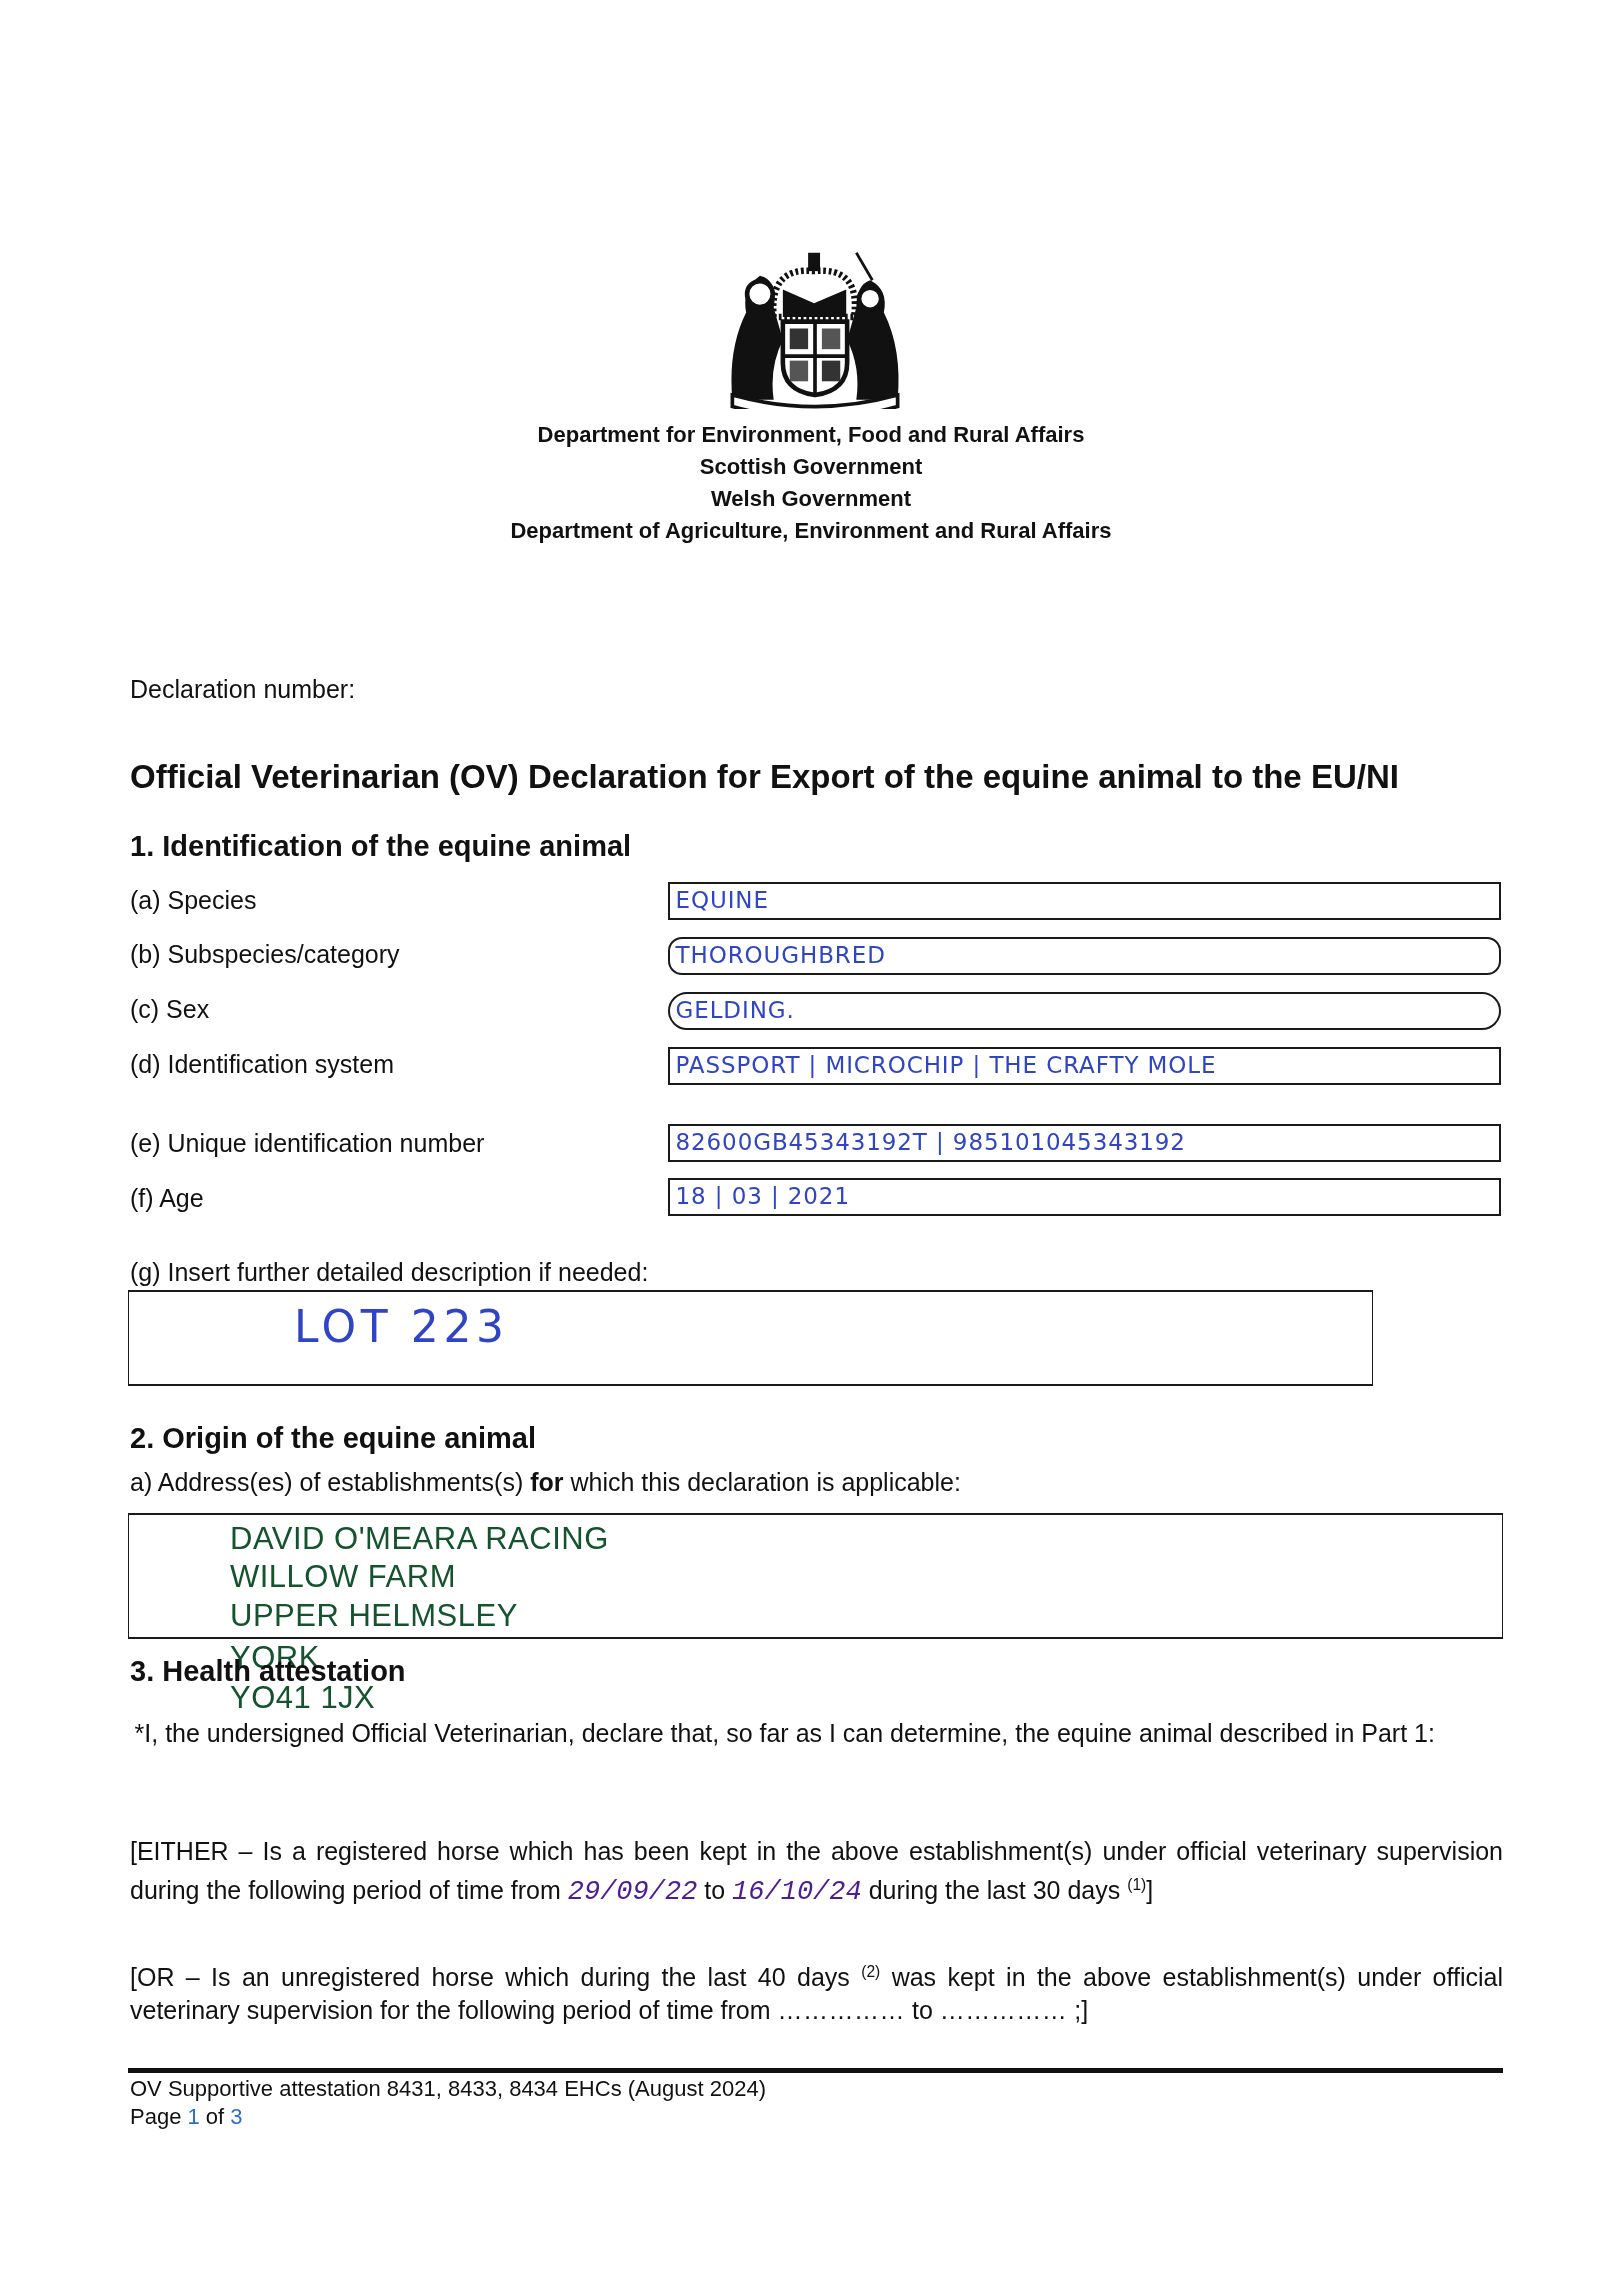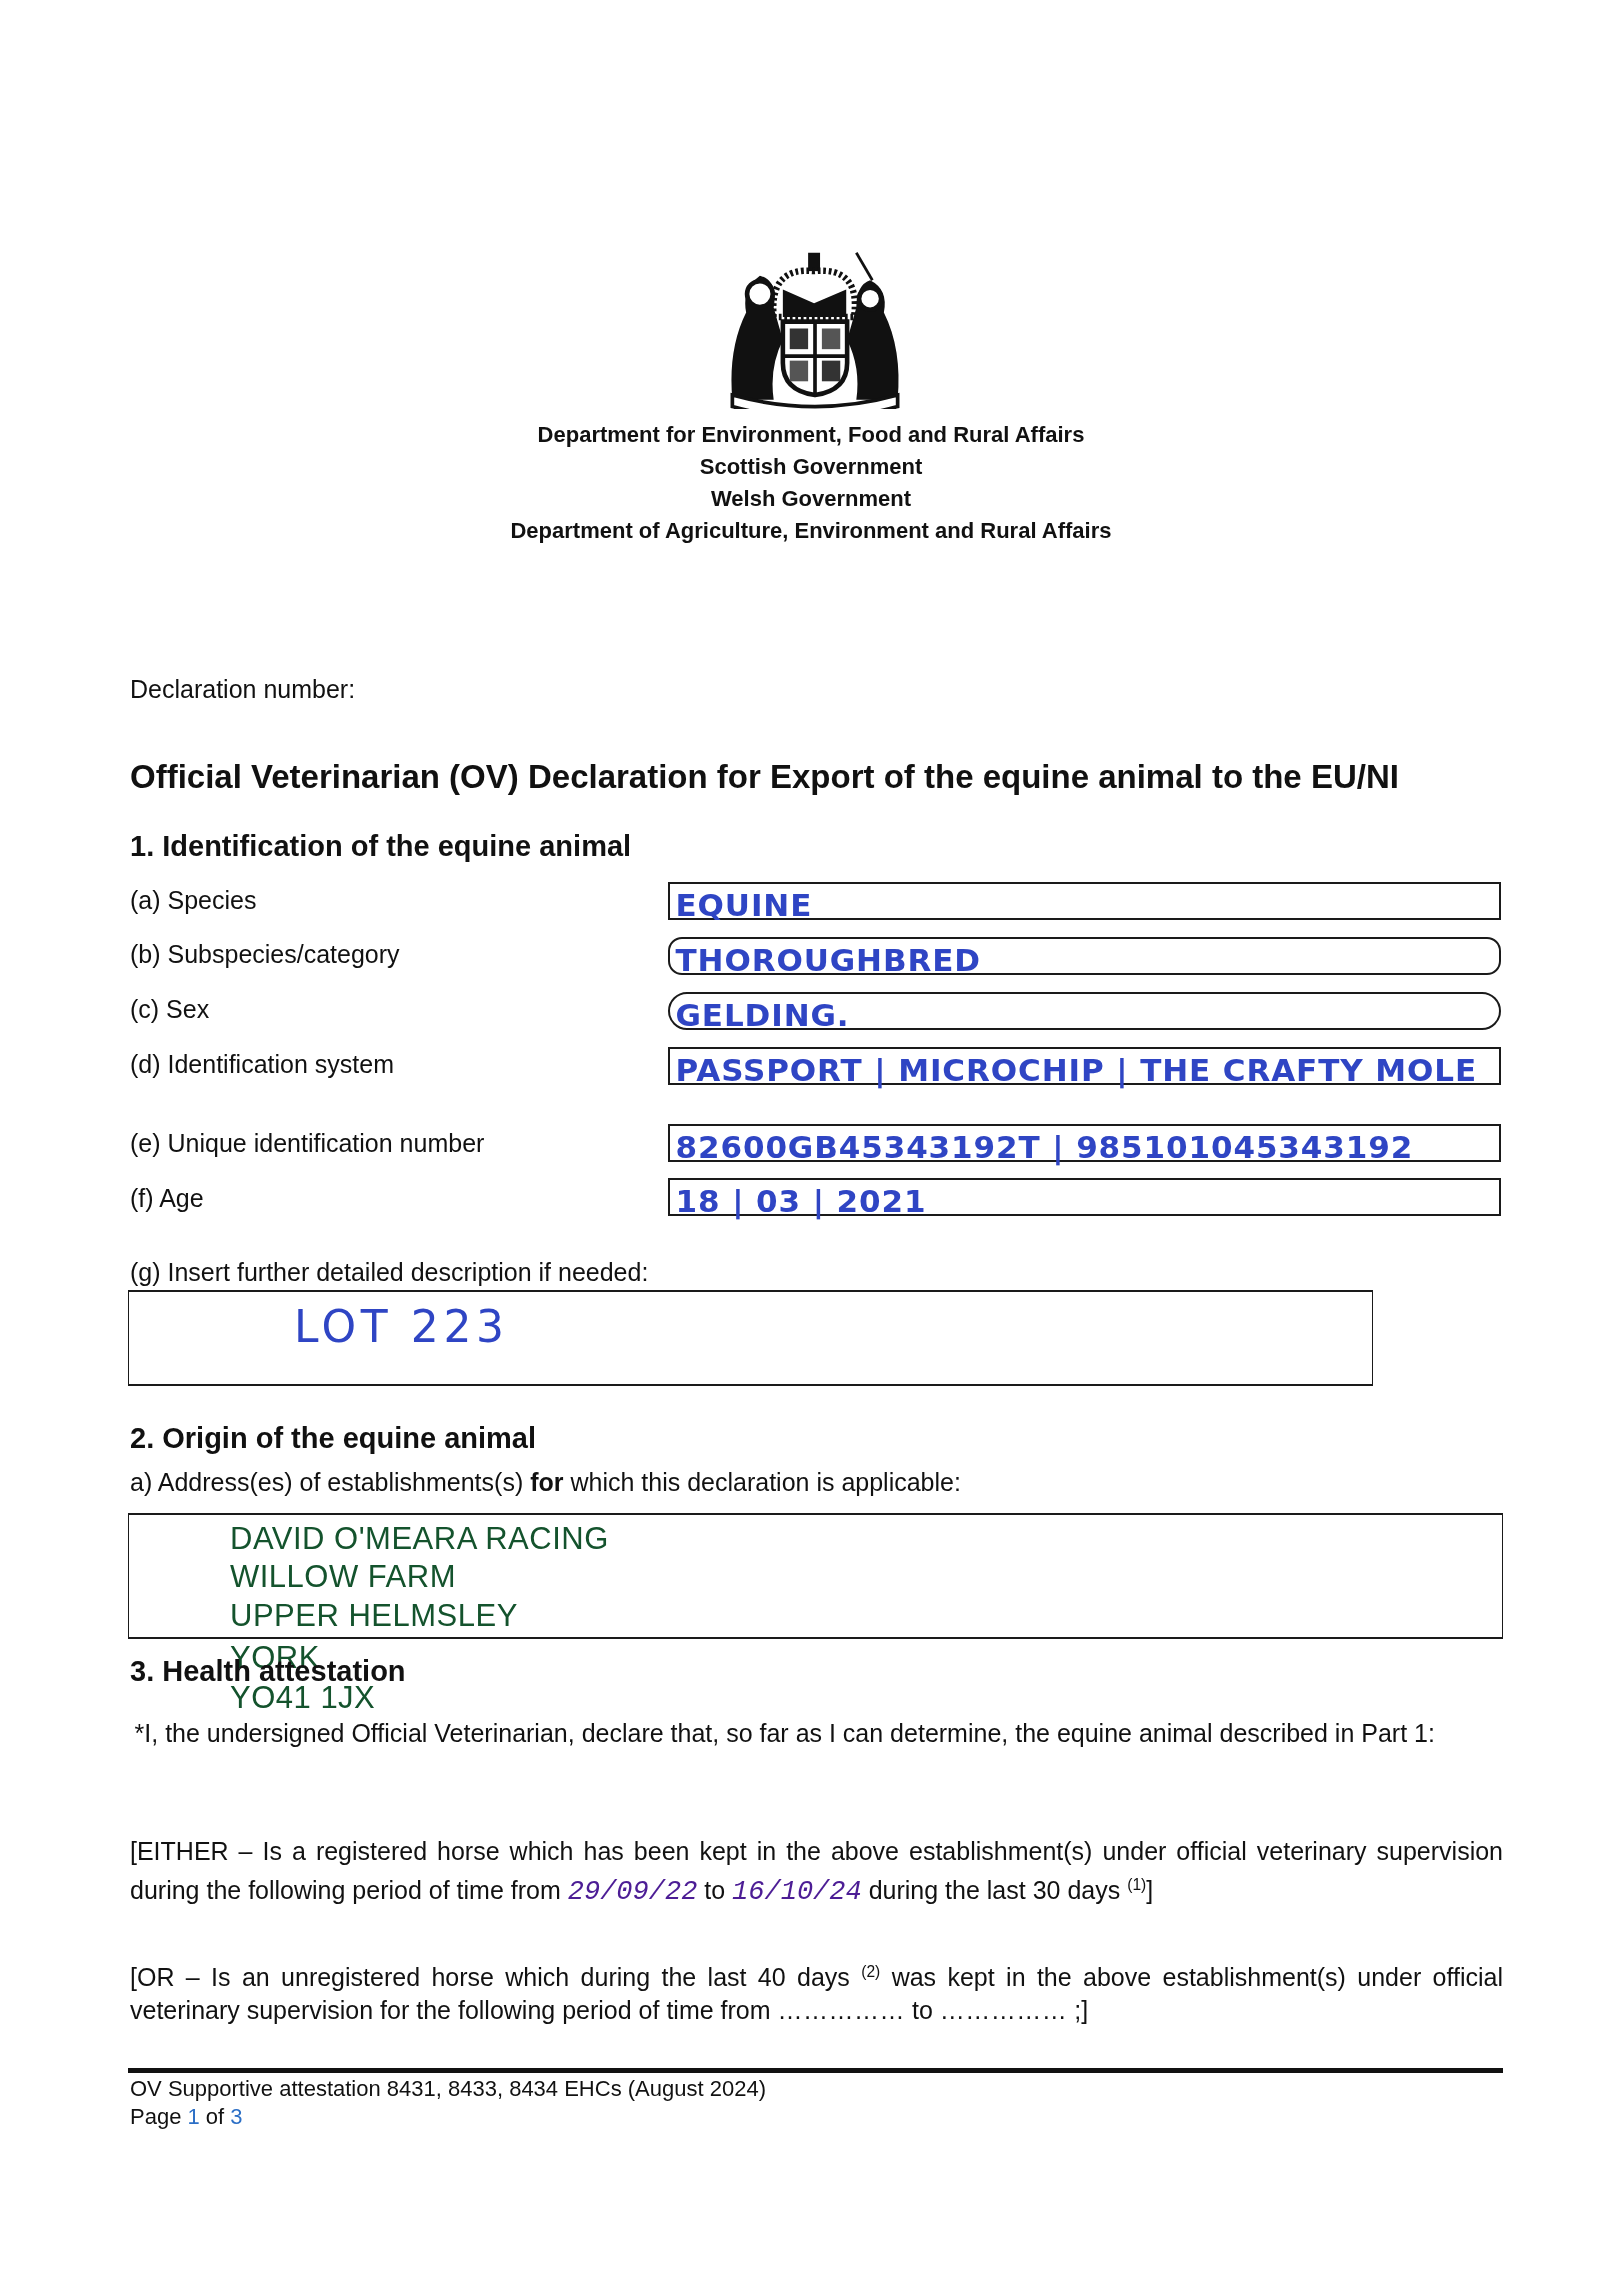--- a/index.html
+++ b/index.html
@@ -13,7 +13,7 @@
   .h2 { left: 130px; font-size: 29px; font-weight: bold; }
   .field { left: 668px; width: 833px; height: 38px; border: 2.8px solid #1a1a1a; border-left-width: 2.3px; box-sizing: border-box; }
   .hw { color: #2f45c4; font-family: "DejaVu Sans", sans-serif; font-weight: normal; white-space: nowrap; }
-  .field .hw { position: absolute; left: 5.5px; top: 2.8px; font-size: 31px; letter-spacing: 0.9px; font-weight: bold; }
+  .field .hw { position: absolute; left: 5.5px; top: 2.8px; font-size: 23px; letter-spacing: 0.9px; }
   .rowlabel { left: 130px; font-size: 25px; }
   .descbox { left: 128px; top: 1290px; width: 1245px; height: 96px; border: 2.8px solid #1a1a1a; border-left-width: 1.4px; border-right-width: 1.4px; box-sizing: border-box; }
   .addrbox { left: 128px; top: 1513px; width: 1375px; height: 126px; border: 2.8px solid #1a1a1a; border-left-width: 1.4px; border-right-width: 1.4px; box-sizing: border-box; }

